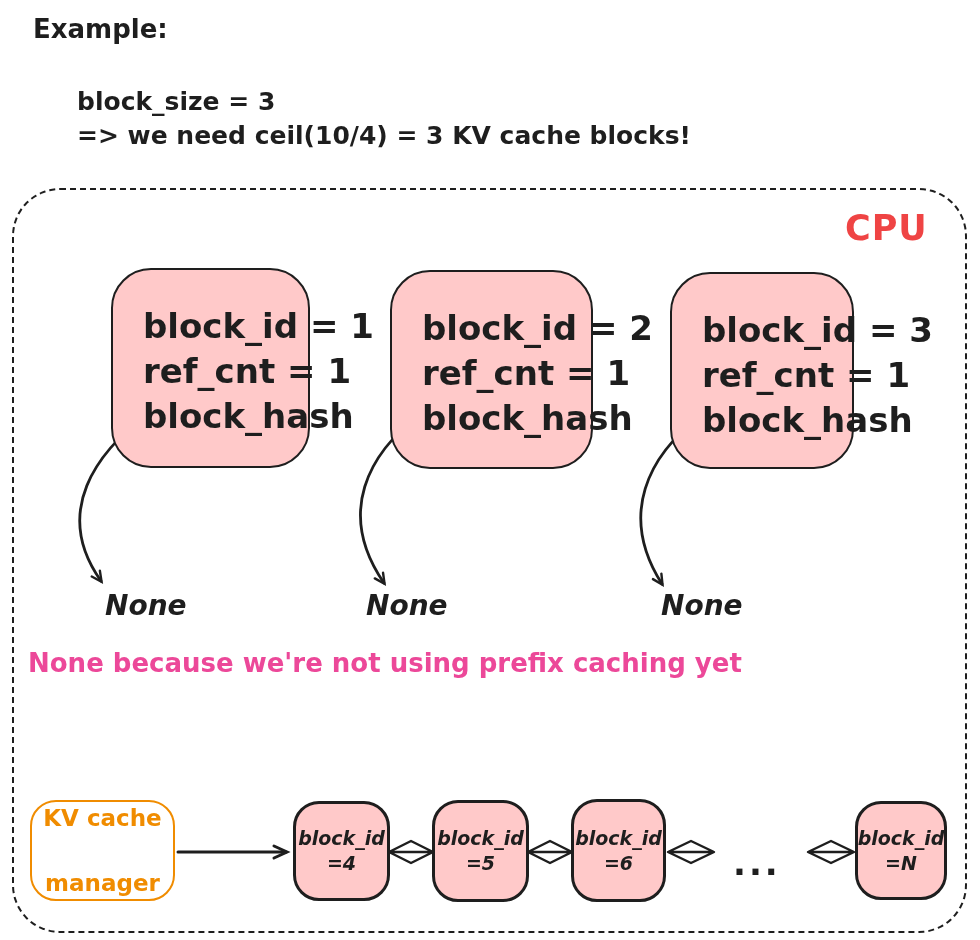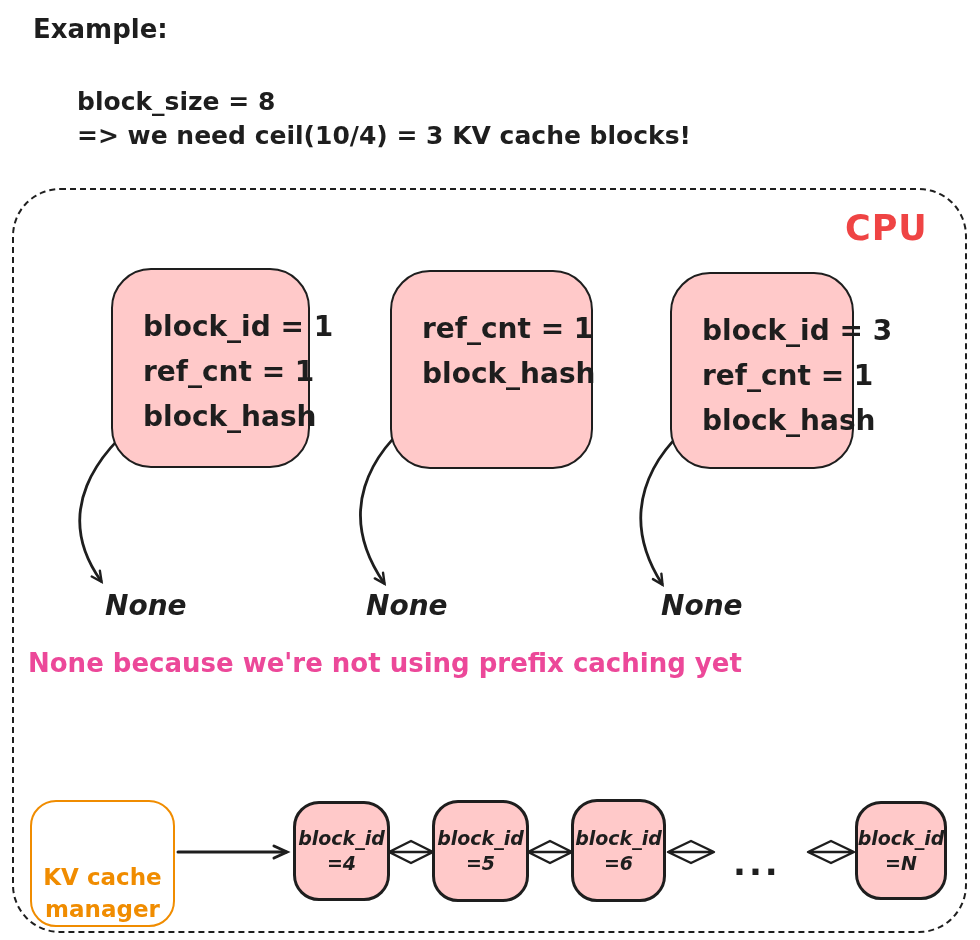--- a/index.html
+++ b/index.html
@@ -67,7 +67,7 @@
 <div class="canvas">
 
   <div class="abs example-title">Example:</div>
-  <div class="abs ex-line ex-2">block_size = 8</div>
+  <div class="abs ex-line ex-2">block_size = 3</div>
   <div class="abs ex-line ex-3">=&gt; we need ceil(10/4) = 3 KV cache blocks!</div>
 
   <div class="abs cpu-box"></div>

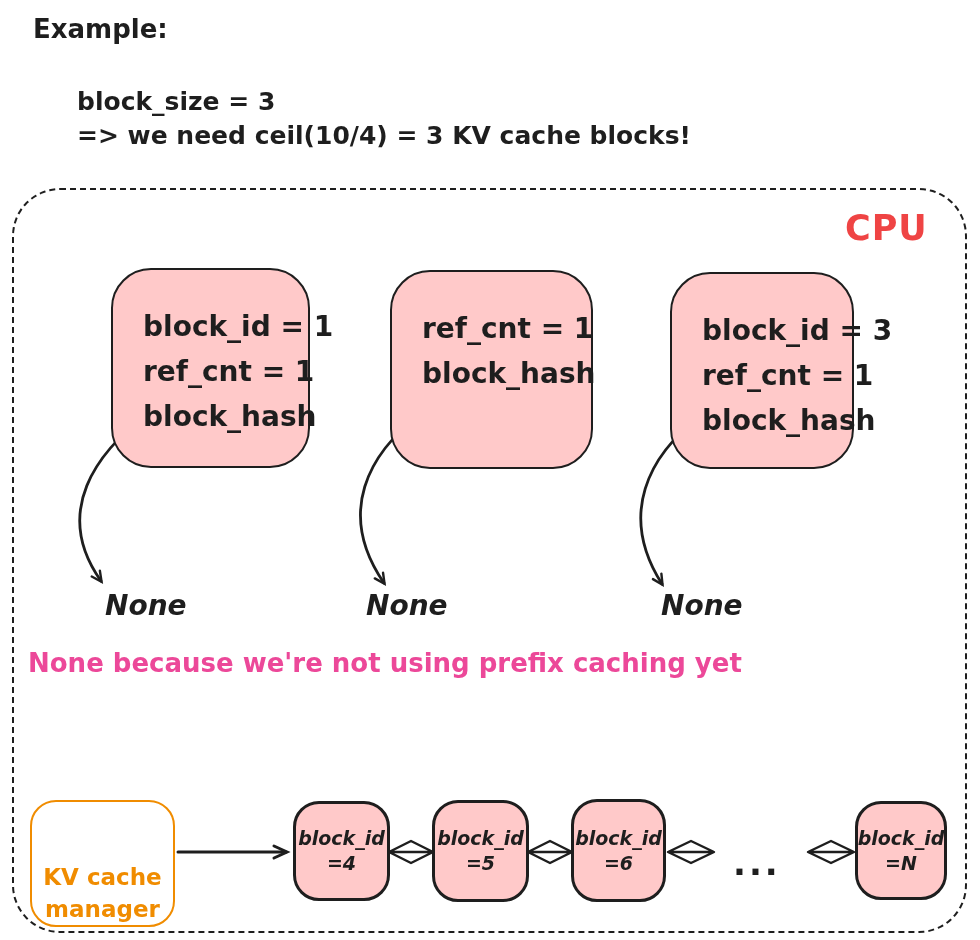--- a/index.html
+++ b/index.html
@@ -29,7 +29,7 @@
     background:#ffc9c9;border:2.5px solid #1e1e1e;border-radius:40px;
     box-sizing:border-box;padding:34px 0 0 30px;
   }
-  .block .bline{font-size:28px;font-weight:600;line-height:45px;white-space:nowrap;}
+  .block .bline{font-size:34px;font-weight:600;line-height:45px;white-space:nowrap;}
   .b1{left:111px;top:268px;width:199px;height:200px;}
   .b2{left:390px;top:270px;width:203px;height:199px;}
   .b3{left:670px;top:272px;width:184px;height:197px;}

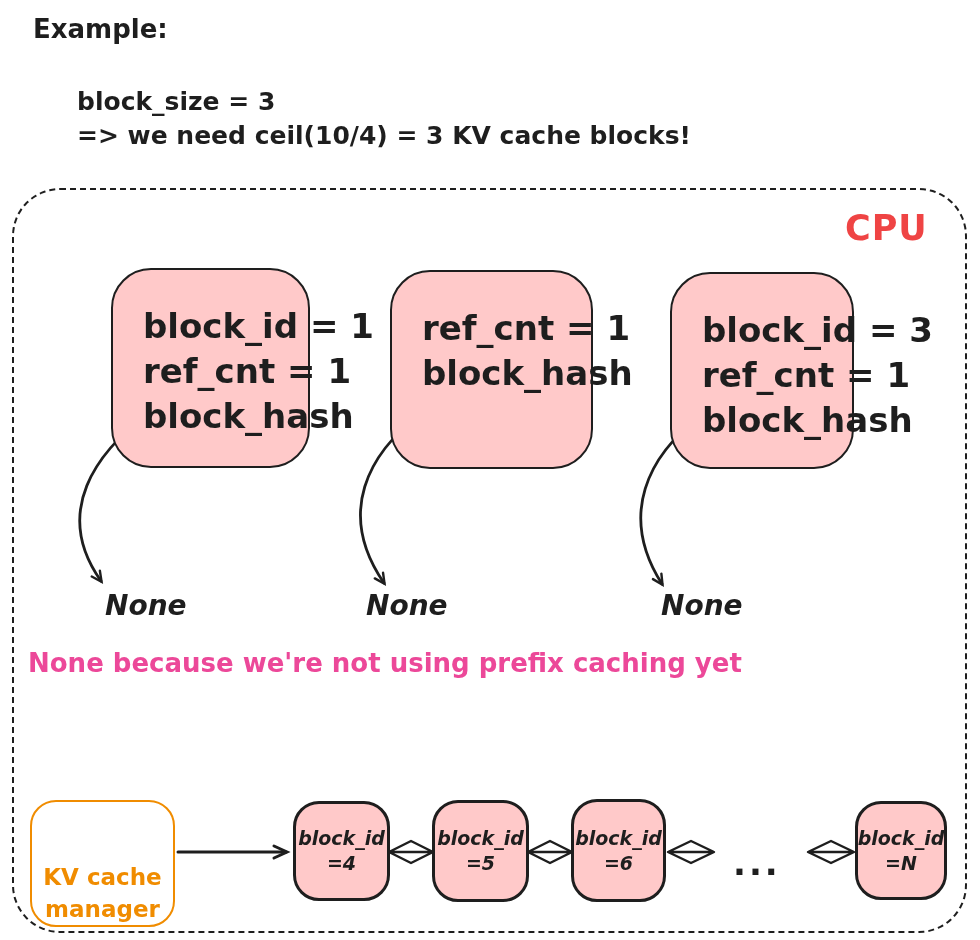--- a/index.html
+++ b/index.html
@@ -103,6 +103,7 @@
     <div class="bline">block_hash</div>
   </div>
   <div class="abs block b2">
+    <div class="bline">block_id = 2</div>
     <div class="bline">ref_cnt = 1</div>
     <div class="bline">block_hash</div>
   </div>

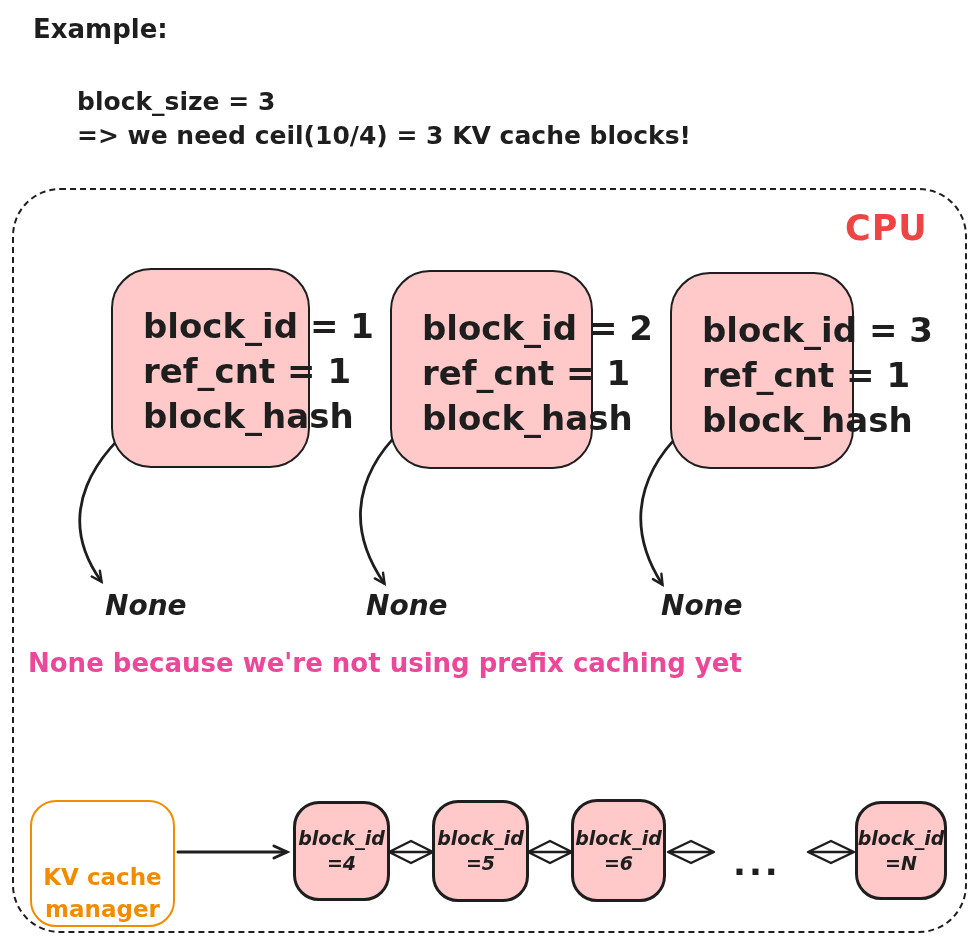--- a/index.html
+++ b/index.html
@@ -43,9 +43,9 @@
   .queue-caption{left:28px;top:727px;font-size:26px;font-weight:600;white-space:nowrap;}
   
   .kv-box{
-    left:30px;top:800px;width:145px;height:127px;
+    left:30px;top:800px;width:145px;height:101px;
     border:2.5px solid #f08c00;border-radius:26px;background:#ffffff;
-    box-sizing:border-box;display:flex;flex-direction:column;justify-content:flex-end;
+    box-sizing:border-box;display:flex;flex-direction:column;justify-content:space-between;
     align-items:center;color:#f08c00;font-size:23px;font-weight:600;line-height:32px;
   }
   

